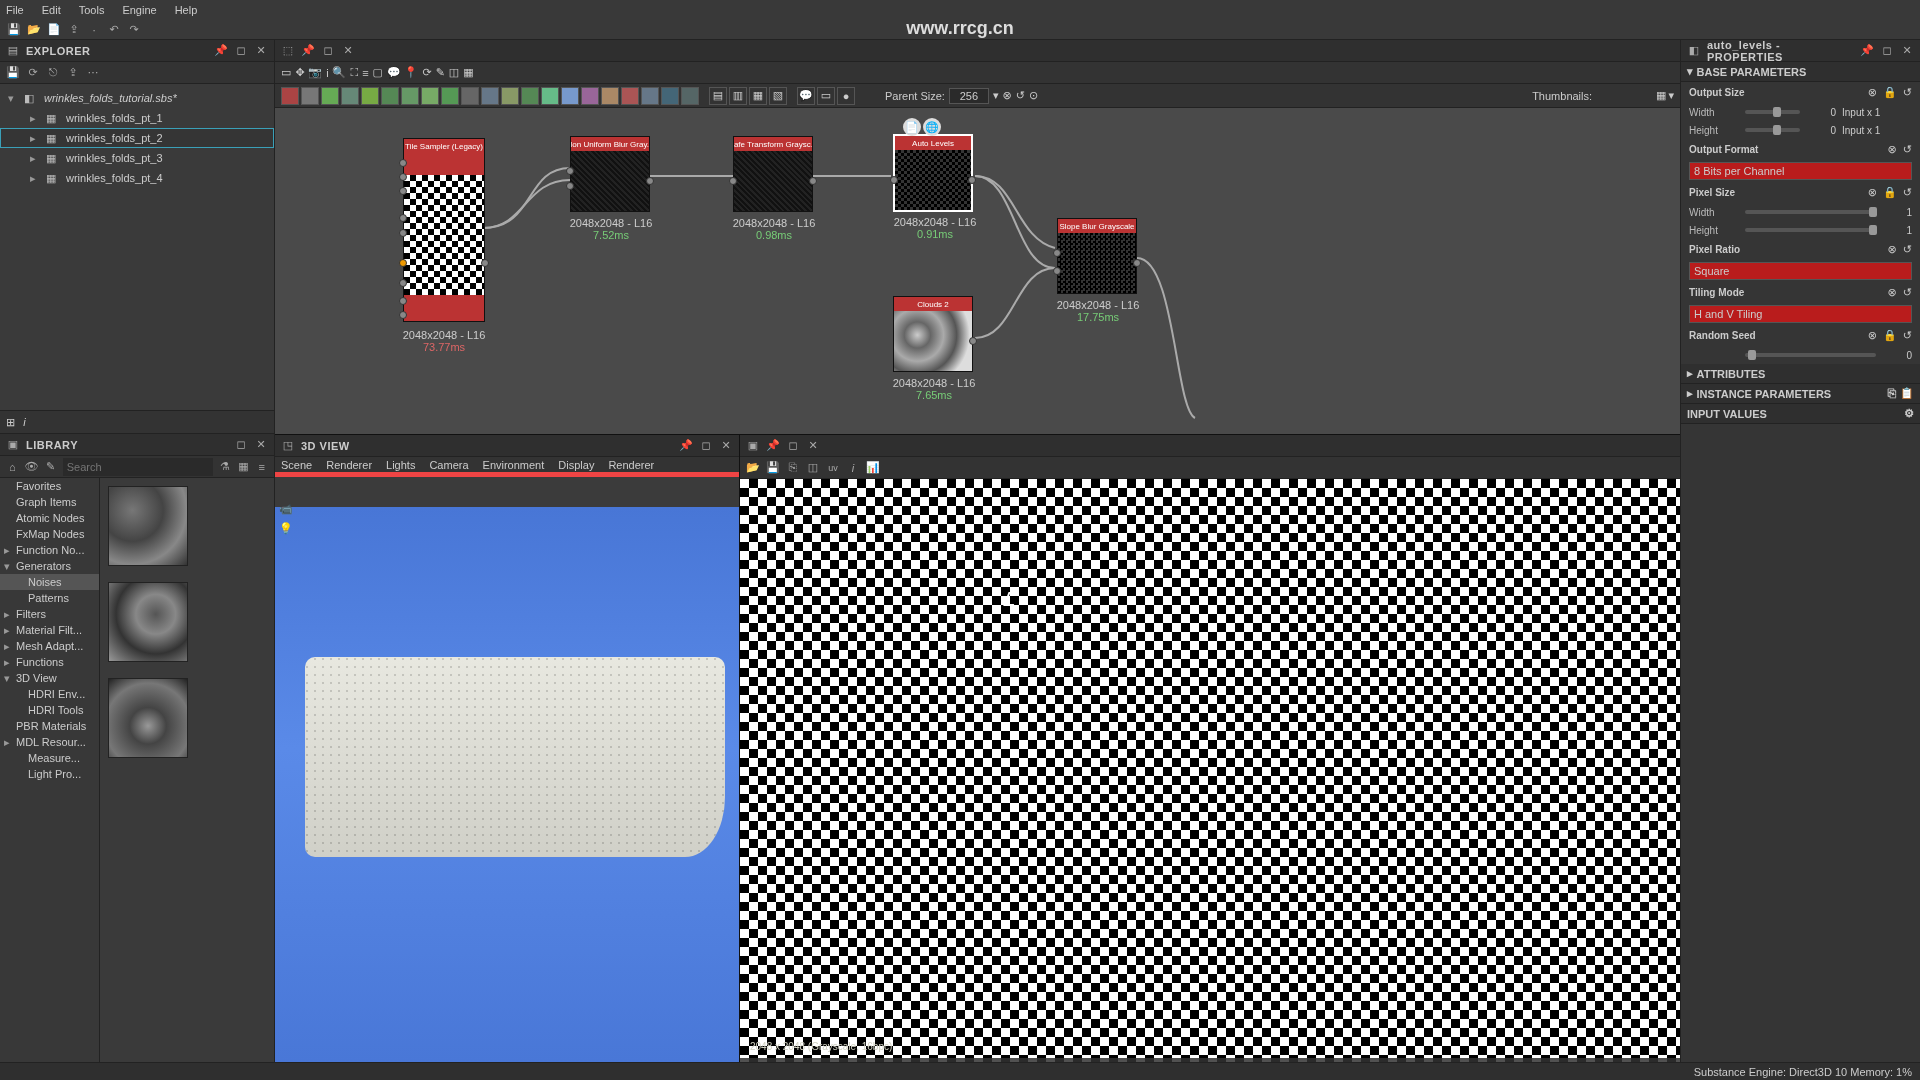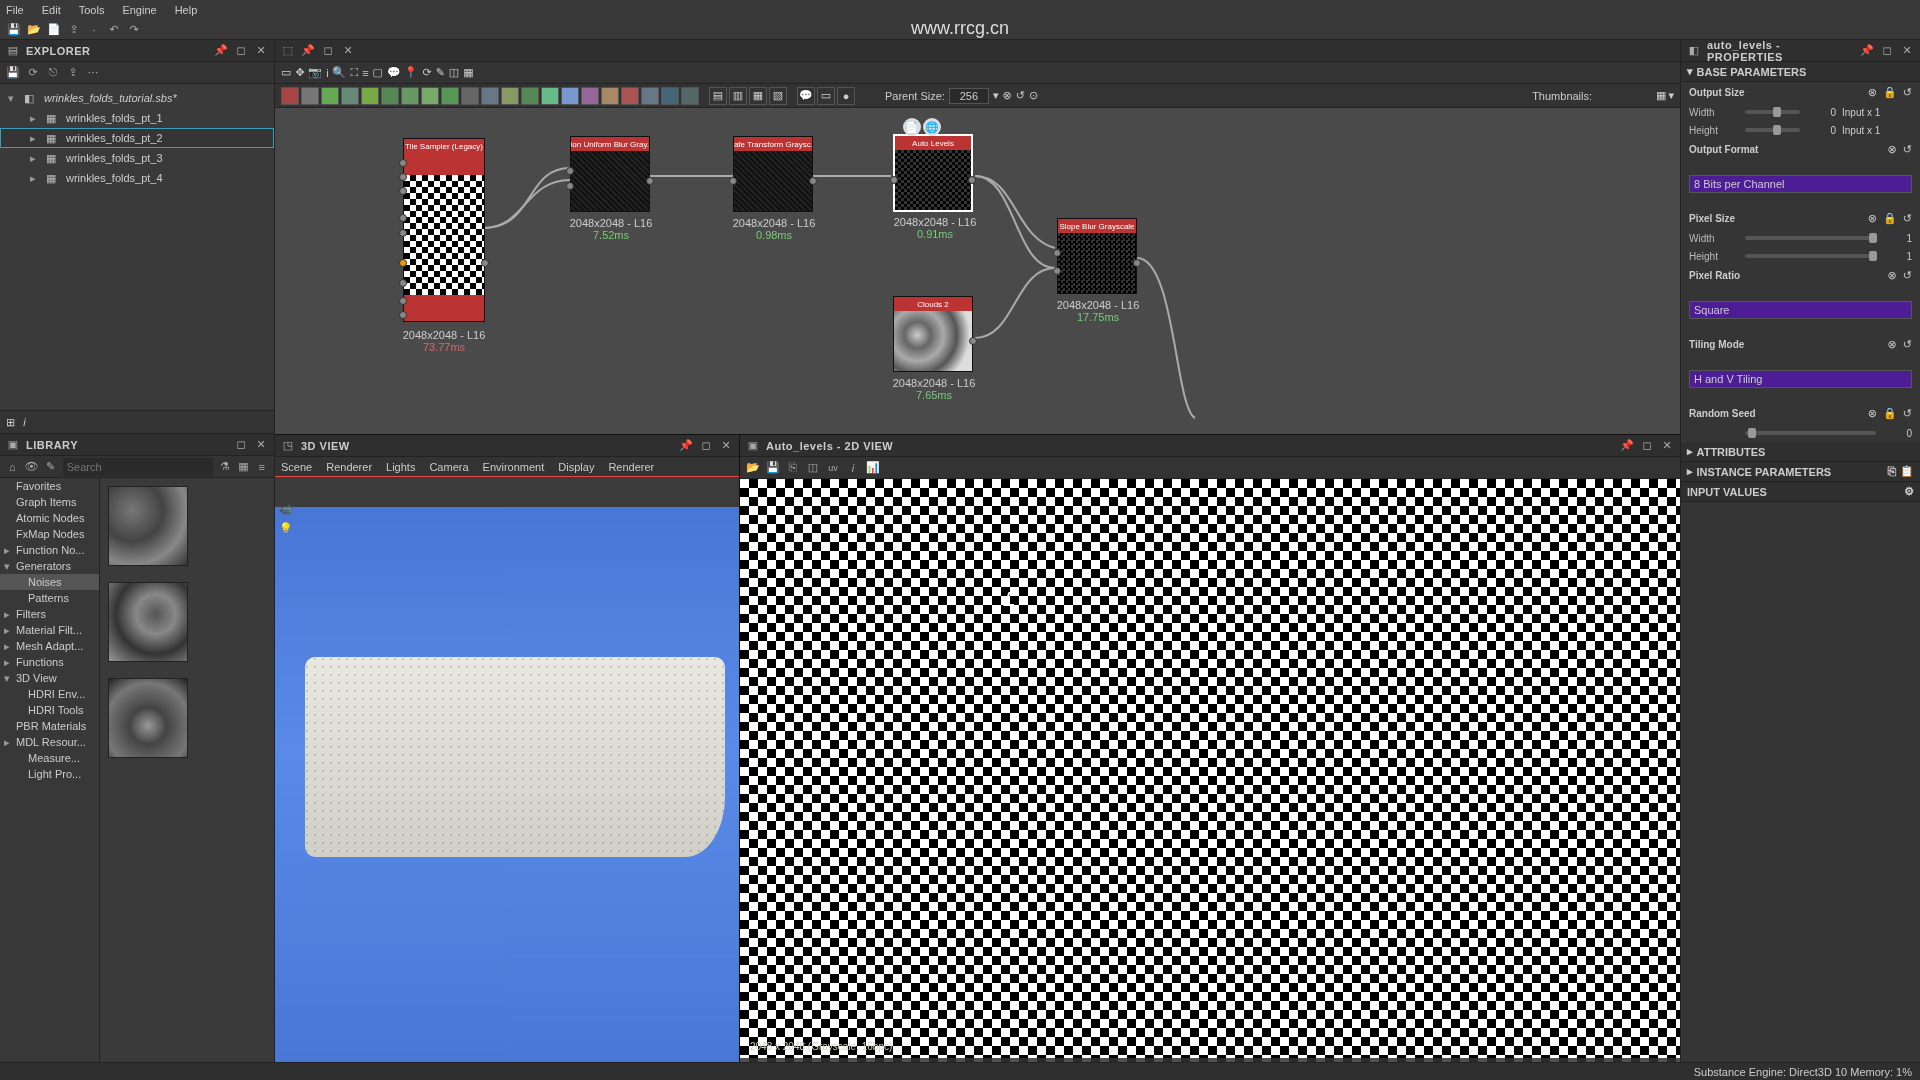--- a/index.html
+++ b/index.html
@@ -92,7 +92,7 @@
 .dd{height:18px;background:#4c1d95;border:1px solid #555;margin:15px 8px;display:flex;align-items:center;padding:0 4px;font-size:10px;color:#888;}
 
 .statusbar{position:fixed;left:0;right:0;bottom:0;height:18px;background:#2f2f2f;display:flex;align-items:center;justify-content:flex-end;padding:0 8px;color:#aaa;border-top:1px solid #222;}
-.urlmark{position:fixed;left:50%;top:18px;transform:translateX(-50%);font-size:18px;color:#ddd;font-weight:normal;pointer-events:none;}
+.urlmark{position:fixed;left:50%;top:18px;transform:translateX(-50%);font-size:18px;color:#ddd;font-weight:bold;pointer-events:none;}
 
 svg{overflow:visible;}
 </style>

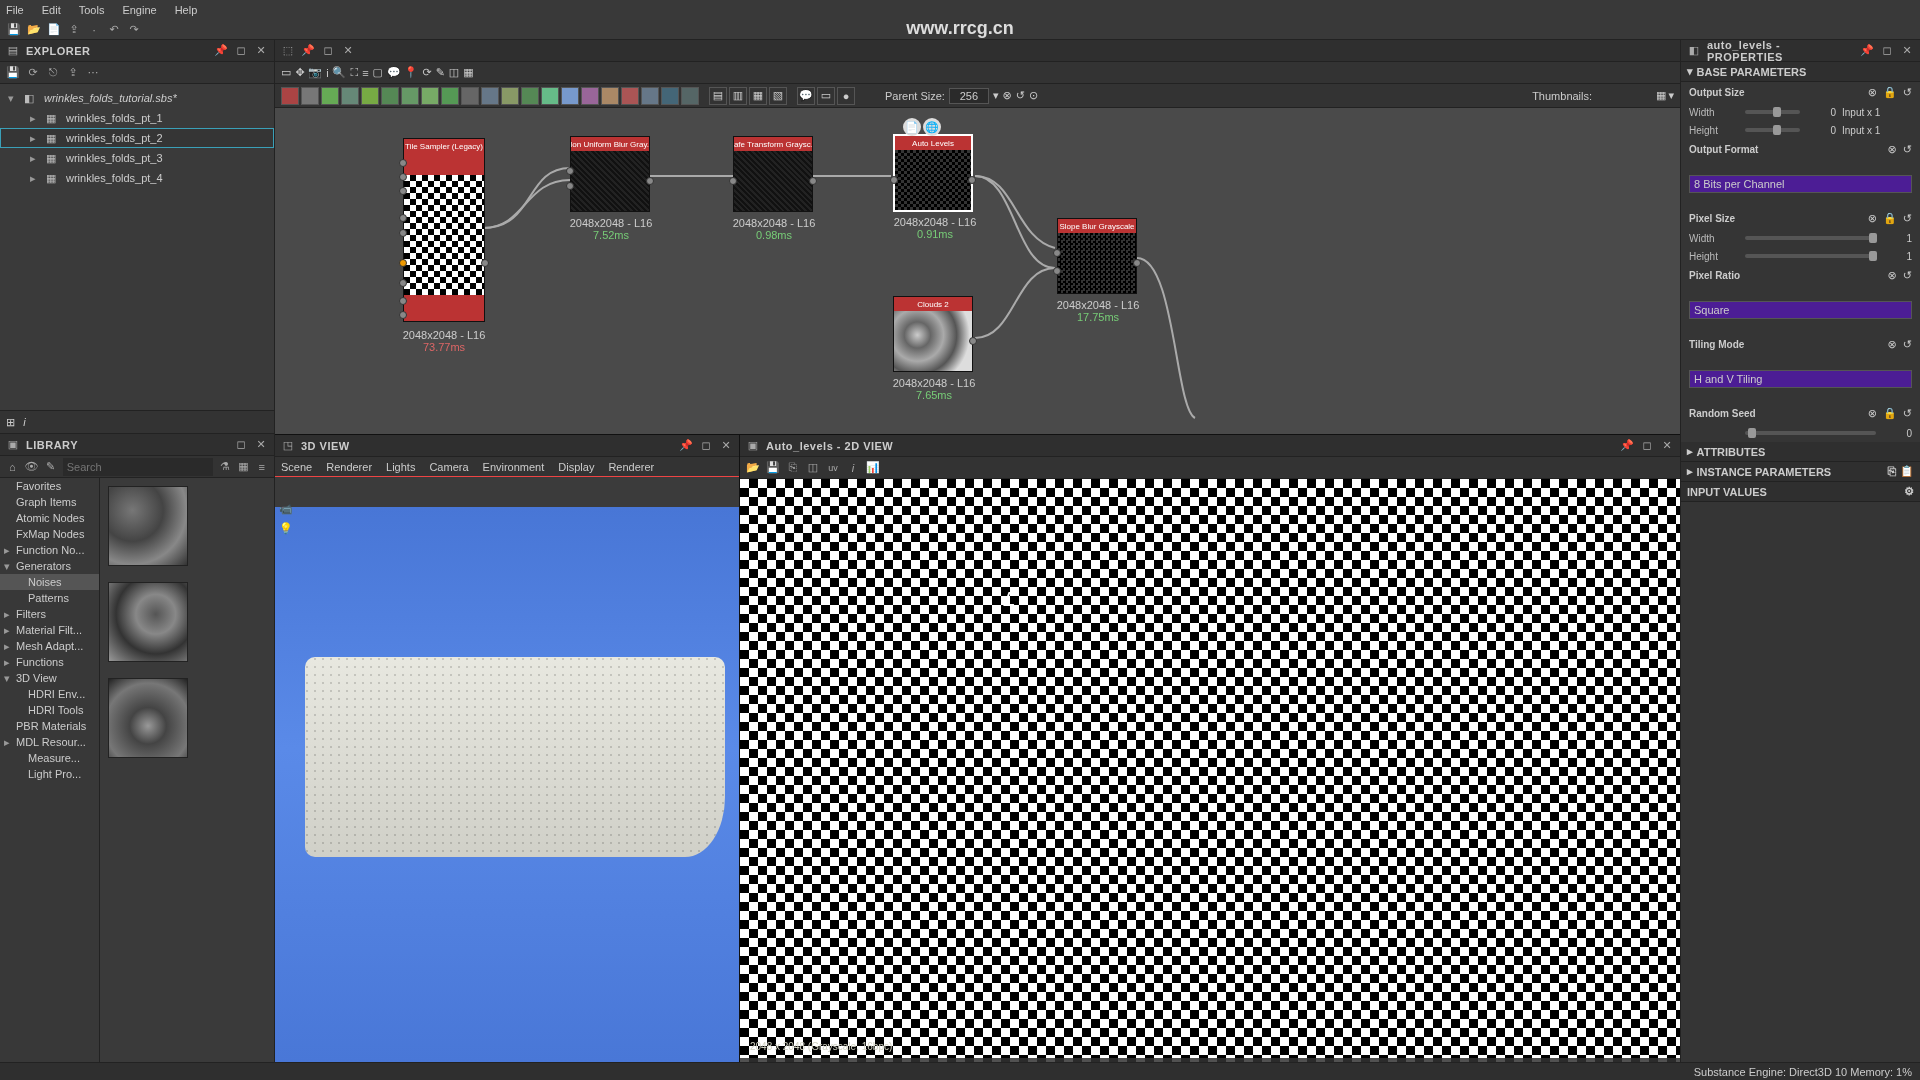--- a/index.html
+++ b/index.html
@@ -89,7 +89,7 @@
 .param .txt{width:70px;text-align:left;font-size:10px;}
 .param-head{display:flex;align-items:center;padding:4px 8px;gap:6px;}
 .param-head .lbl{flex:1;font-size:10px;font-weight:bold;}
-.dd{height:18px;background:#4c1d95;border:1px solid #555;margin:15px 8px;display:flex;align-items:center;padding:0 4px;font-size:10px;color:#888;}
+.dd{height:18px;background:#b91c1c;border:1px solid #555;margin:2px 8px;display:flex;align-items:center;padding:0 4px;font-size:10px;color:#888;}
 
 .statusbar{position:fixed;left:0;right:0;bottom:0;height:18px;background:#2f2f2f;display:flex;align-items:center;justify-content:flex-end;padding:0 8px;color:#aaa;border-top:1px solid #222;}
 .urlmark{position:fixed;left:50%;top:18px;transform:translateX(-50%);font-size:18px;color:#ddd;font-weight:bold;pointer-events:none;}

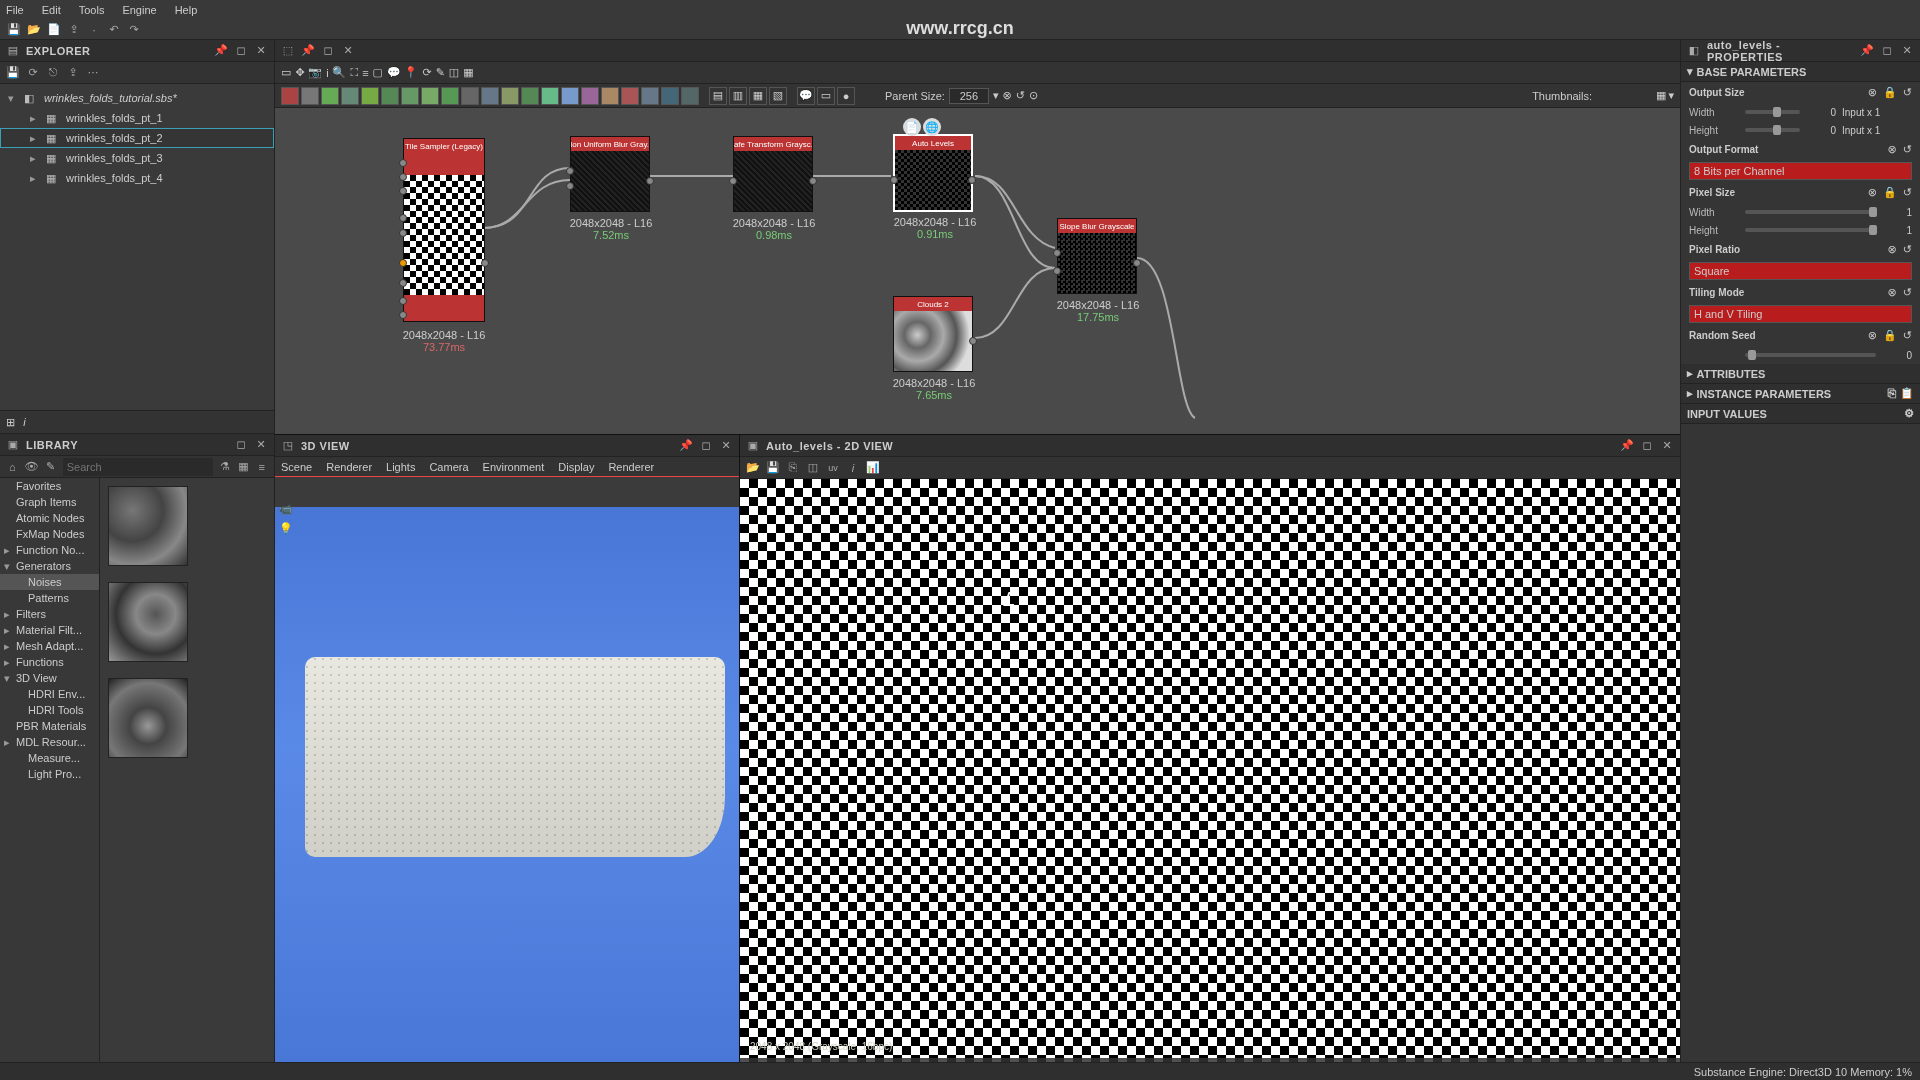--- a/index.html
+++ b/index.html
@@ -475,7 +475,6 @@
     <div class="view2d">
       <div class="panel-title">
         <span class="ico">▣</span>
-        <span class="title">Auto_levels - 2D VIEW</span>
         <span class="ico">📌</span>
         <span class="ico">◻</span>
         <span class="ico">✕</span>

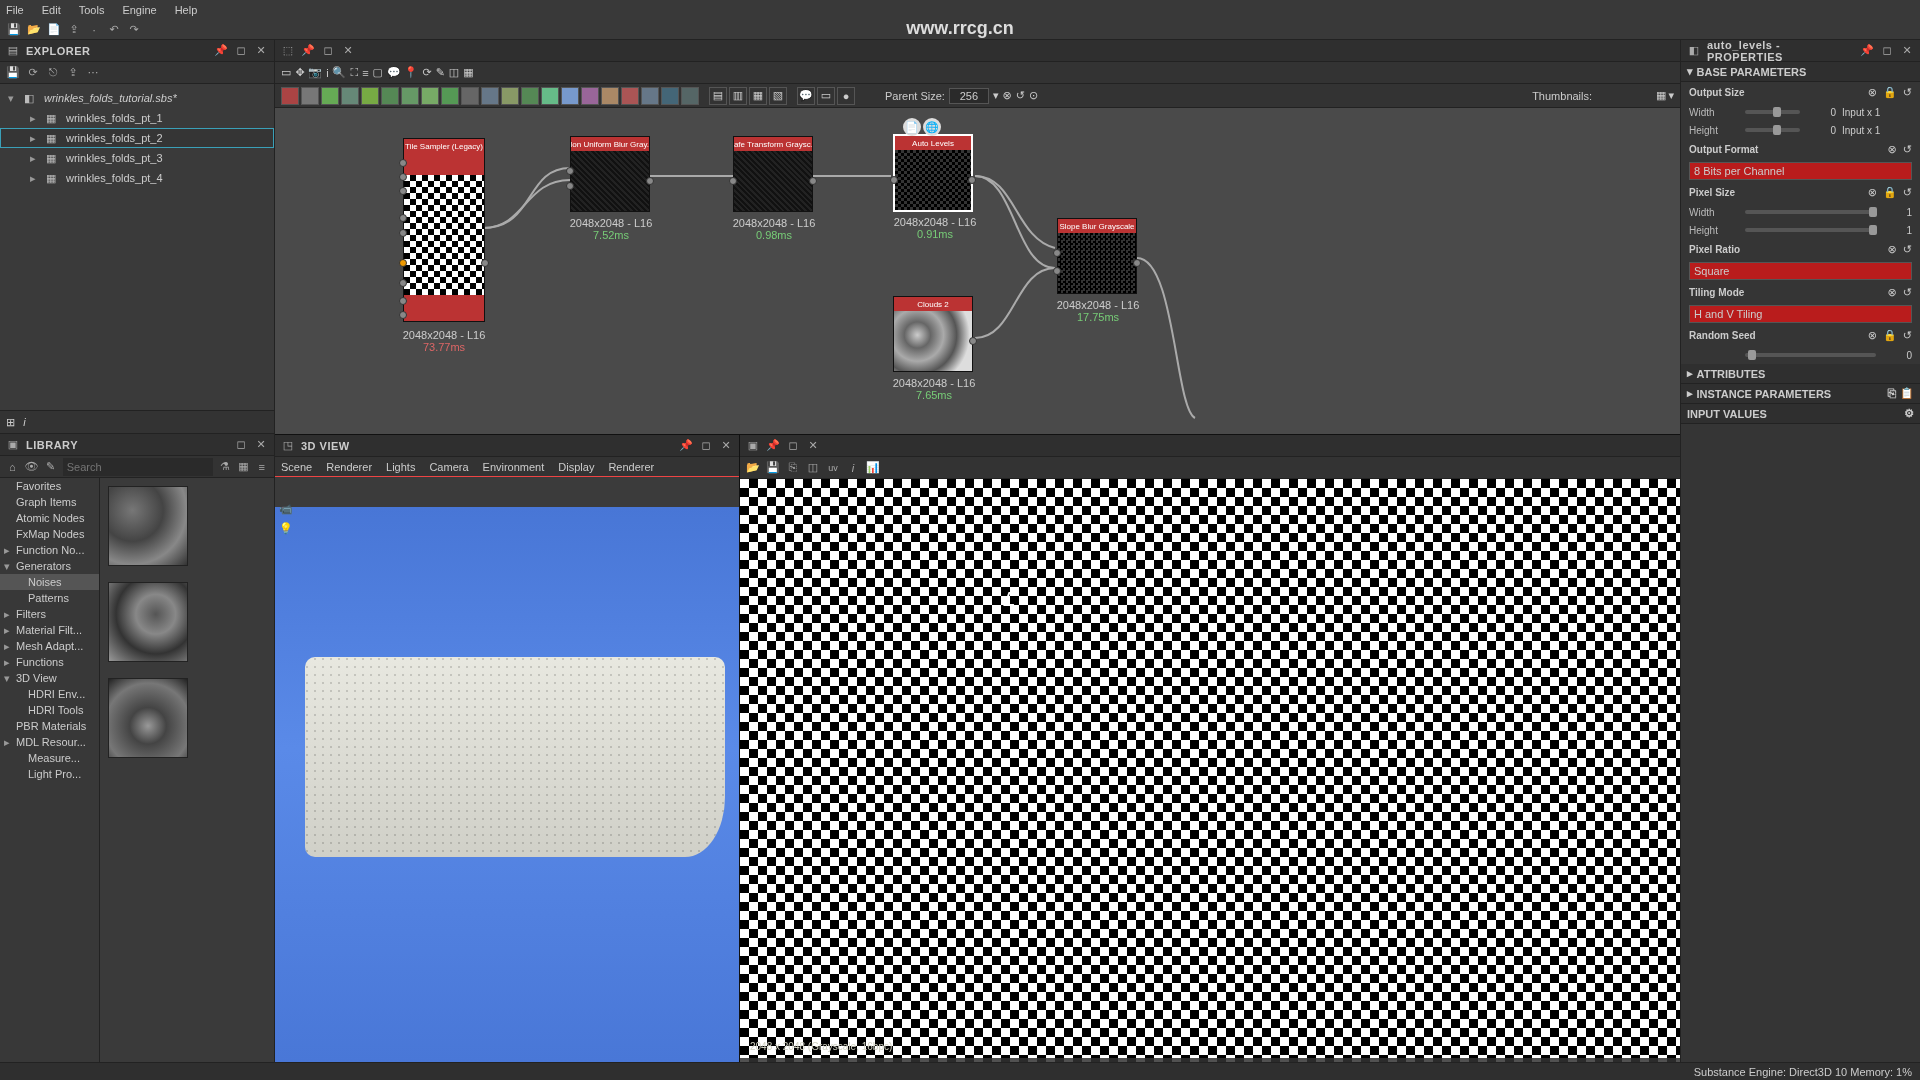--- a/index.html
+++ b/index.html
@@ -64,7 +64,7 @@
 
 .bottom-views { flex:1; display:flex; }
 .view3d { flex:0 0 465px; display:flex; flex-direction:column; border-right:1px solid #111; }
-.view3d-menubar{height:20px;background:#333;display:flex;align-items:center;padding:0 6px;gap:14px;border-bottom:1px solid #ef4444;}
+.view3d-menubar{height:20px;background:#333;display:flex;align-items:center;padding:0 6px;gap:14px;border-bottom:5px solid #ef4444;}
 .view3d-canvas{flex:1;background:linear-gradient(180deg,#3b3b3b 0%,#3b3b3b 5%,#4876d6 5%,#5a8ae8 45%,#4876d6 100%);position:relative;overflow:hidden;}
 .pillow{position:absolute;left:30px;top:180px;width:420px;height:200px;background:linear-gradient(180deg,#e8e8e0,#d0d0c8);border-radius:10px 10px 40px 10px / 10px 10px 60px 10px;}
 .pillow::before{content:"";position:absolute;inset:0;background:radial-gradient(circle at 2px 2px, rgba(0,0,0,0.15) 1px, transparent 1.5px) 0 0 / 8px 8px;border-radius:inherit;}

